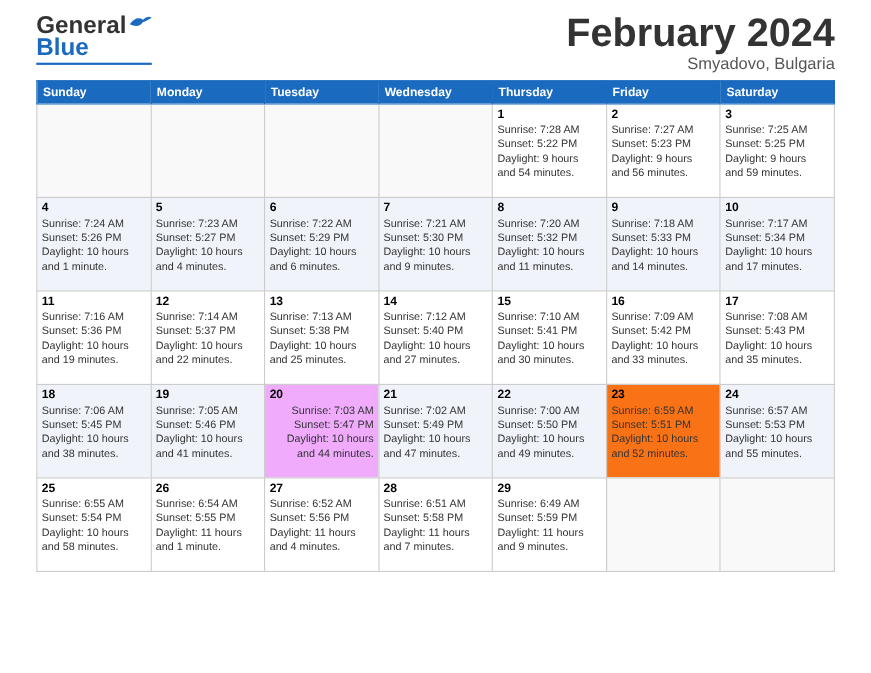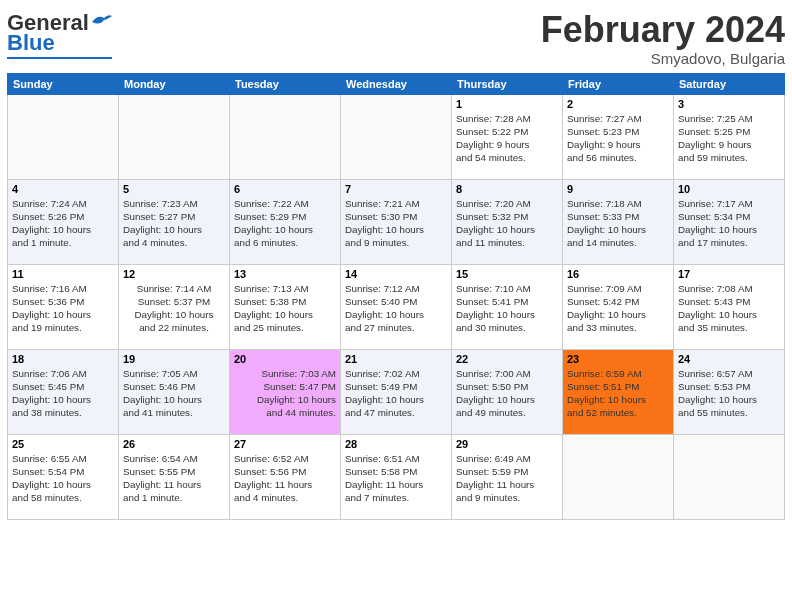--- a/index.html
+++ b/index.html
@@ -13,7 +13,7 @@
     .page {
       width: 792px;
       height: 612px;
-      padding: 10px 7px;
+      padding: 10px 33px;
       background: #fff;
     }
     .header {

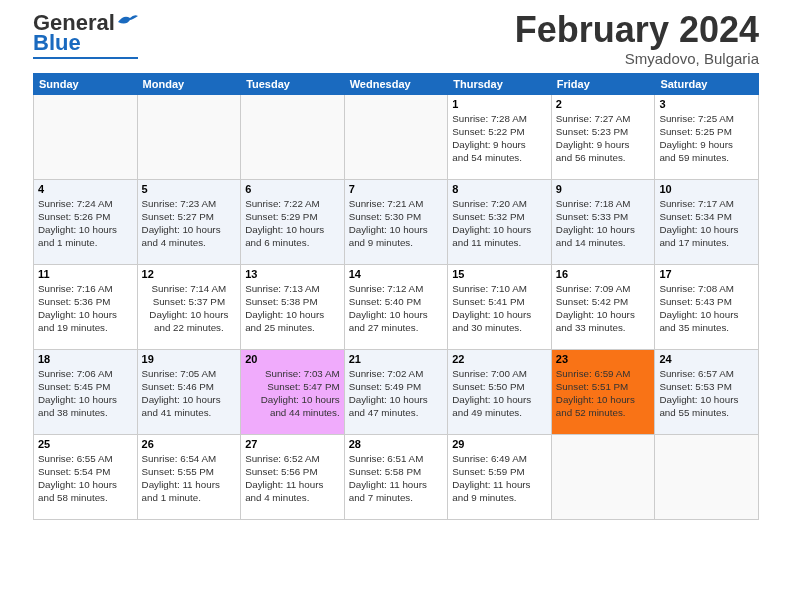--- a/index.html
+++ b/index.html
@@ -202,7 +202,7 @@
           </td>
           <td>
             <span class="day-number">12</span>
-            <div class="day-info" style="white-space: pre-line; text-align: center;">Sunrise: 7:14 AM
+            <div class="day-info" style="white-space: pre-line;">Sunrise: 7:14 AM
 Sunset: 5:37 PM
 Daylight: 10 hours
 and 22 minutes.</div>

